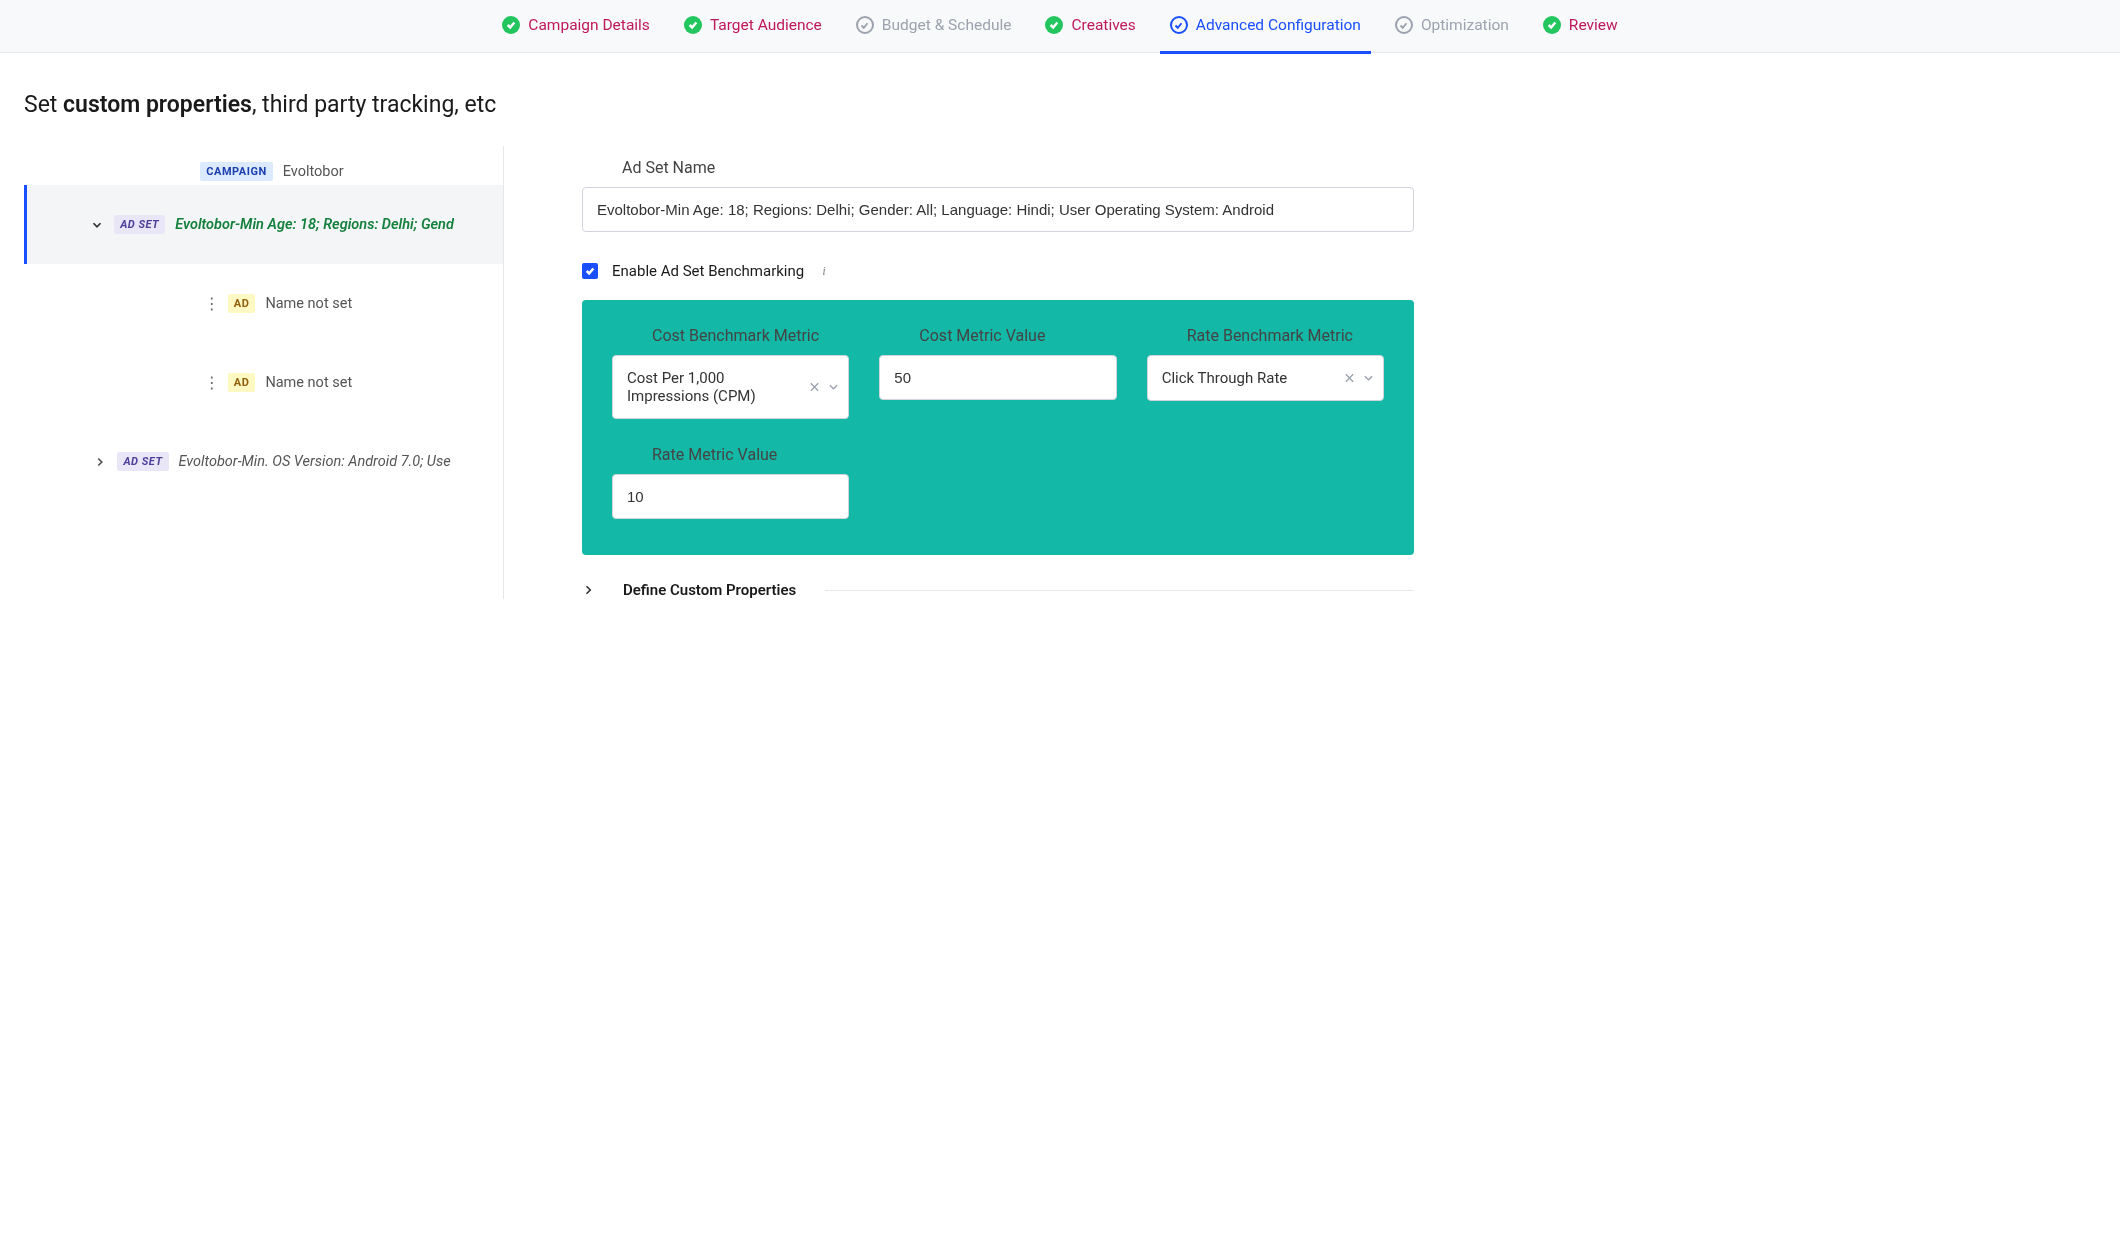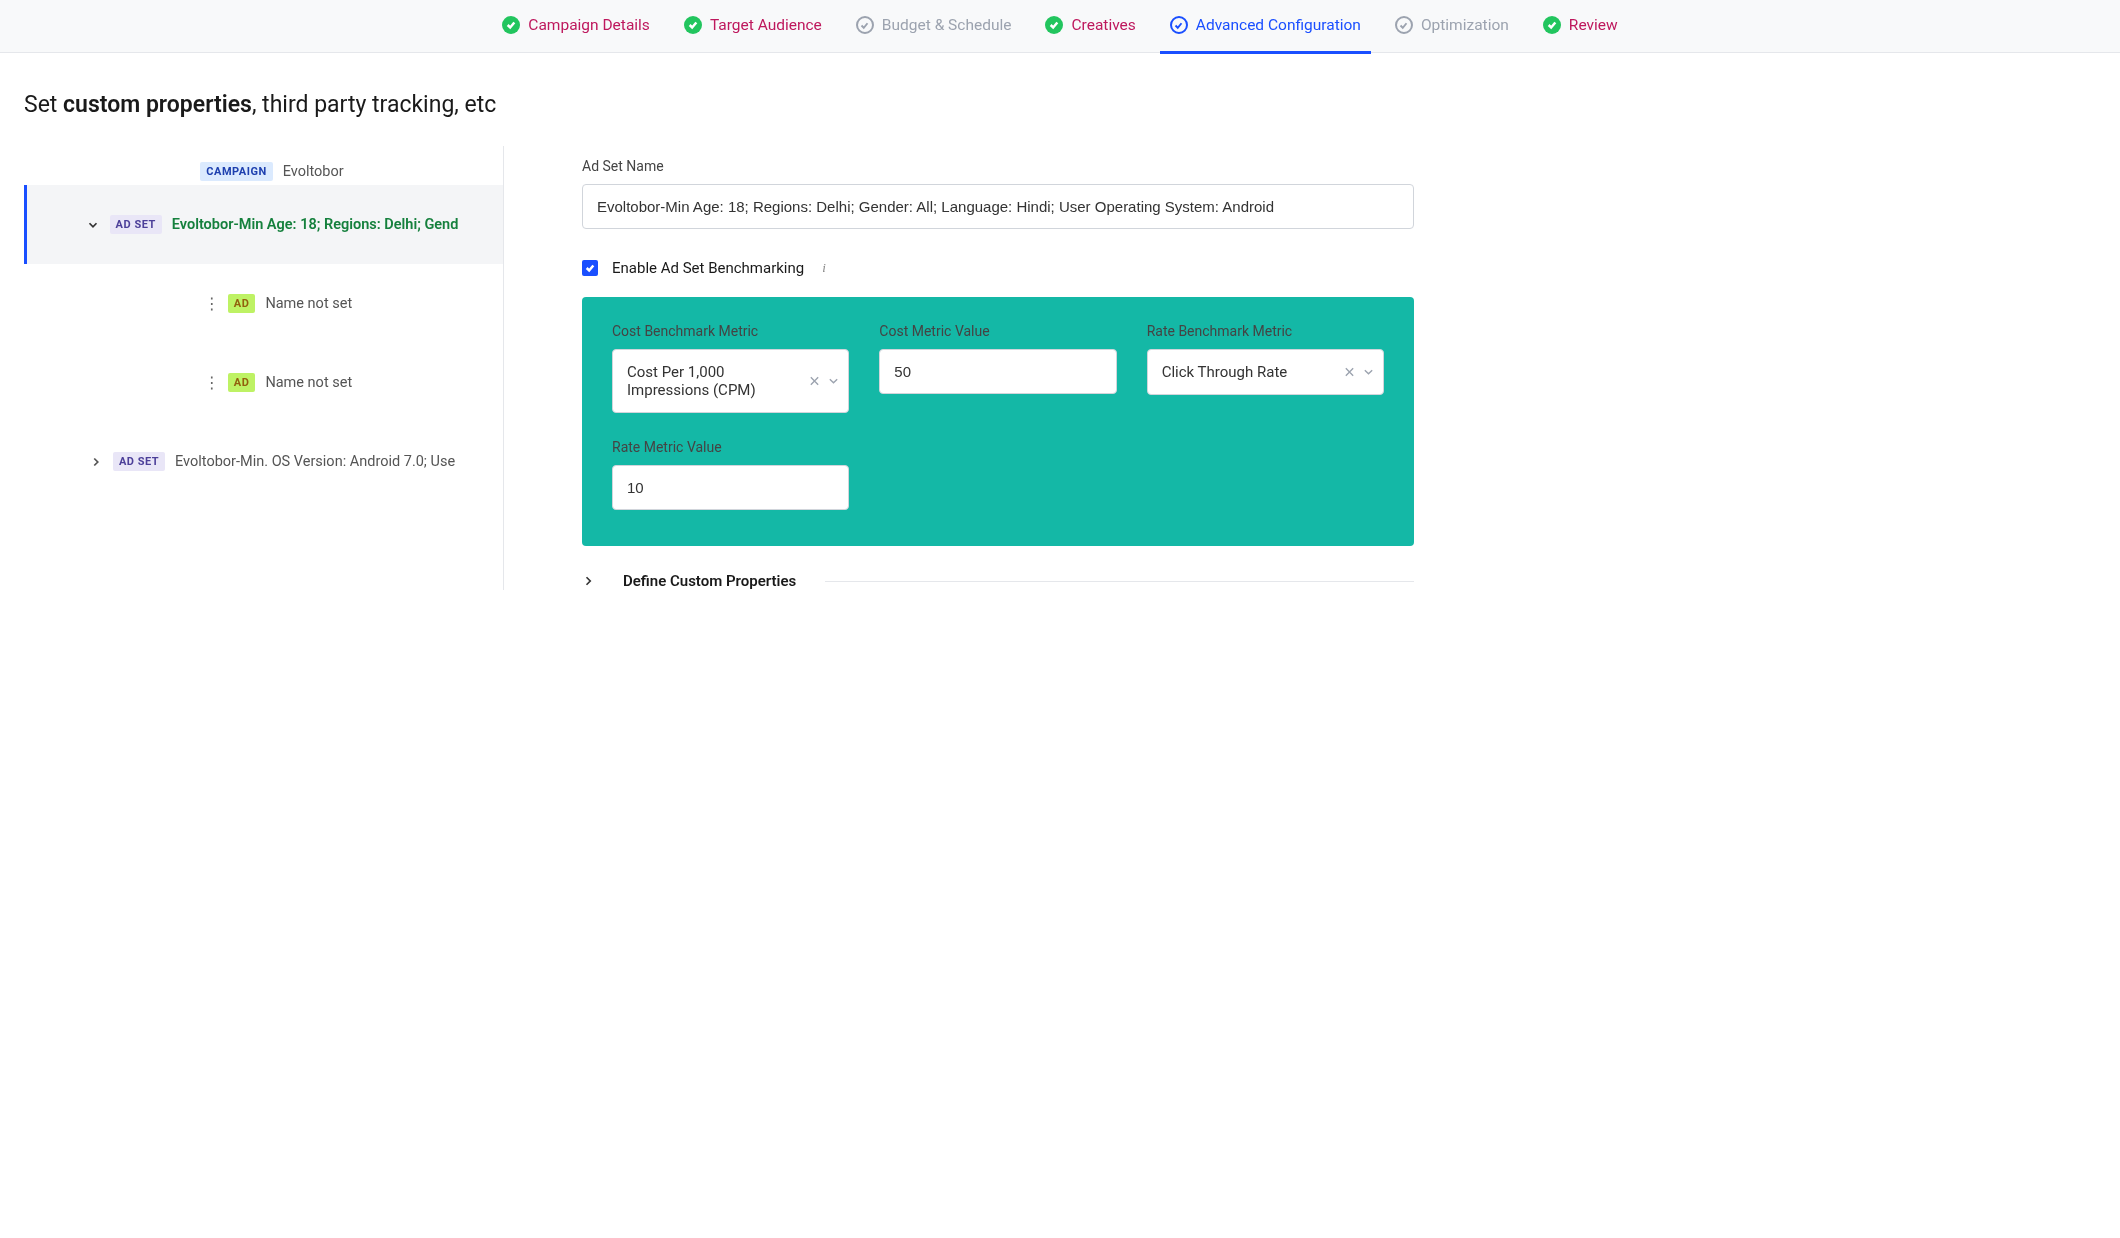--- a/index.html
+++ b/index.html
@@ -38,7 +38,7 @@
 .dots-icon { width: 14px; flex-shrink:0; color:#666; font-size:16px; line-height:1;}
 
 .field-block { margin-bottom: 30px; }
-.field-label { font-size: 14px; color: #444; margin-bottom: 10px; display: block; }
+.field-label { font-size: 16px; color: #444; margin-bottom: 10px; display: block; margin-left: 40px; }
 .text-input { width: 100%; padding: 13px 14px; border: 1px solid #d1d5db; border-radius: 4px; font-size: 15px; color: #333; background:#fff;}
 
 .checkbox-row { display: flex; align-items: center; gap: 14px; margin-bottom: 20px;}

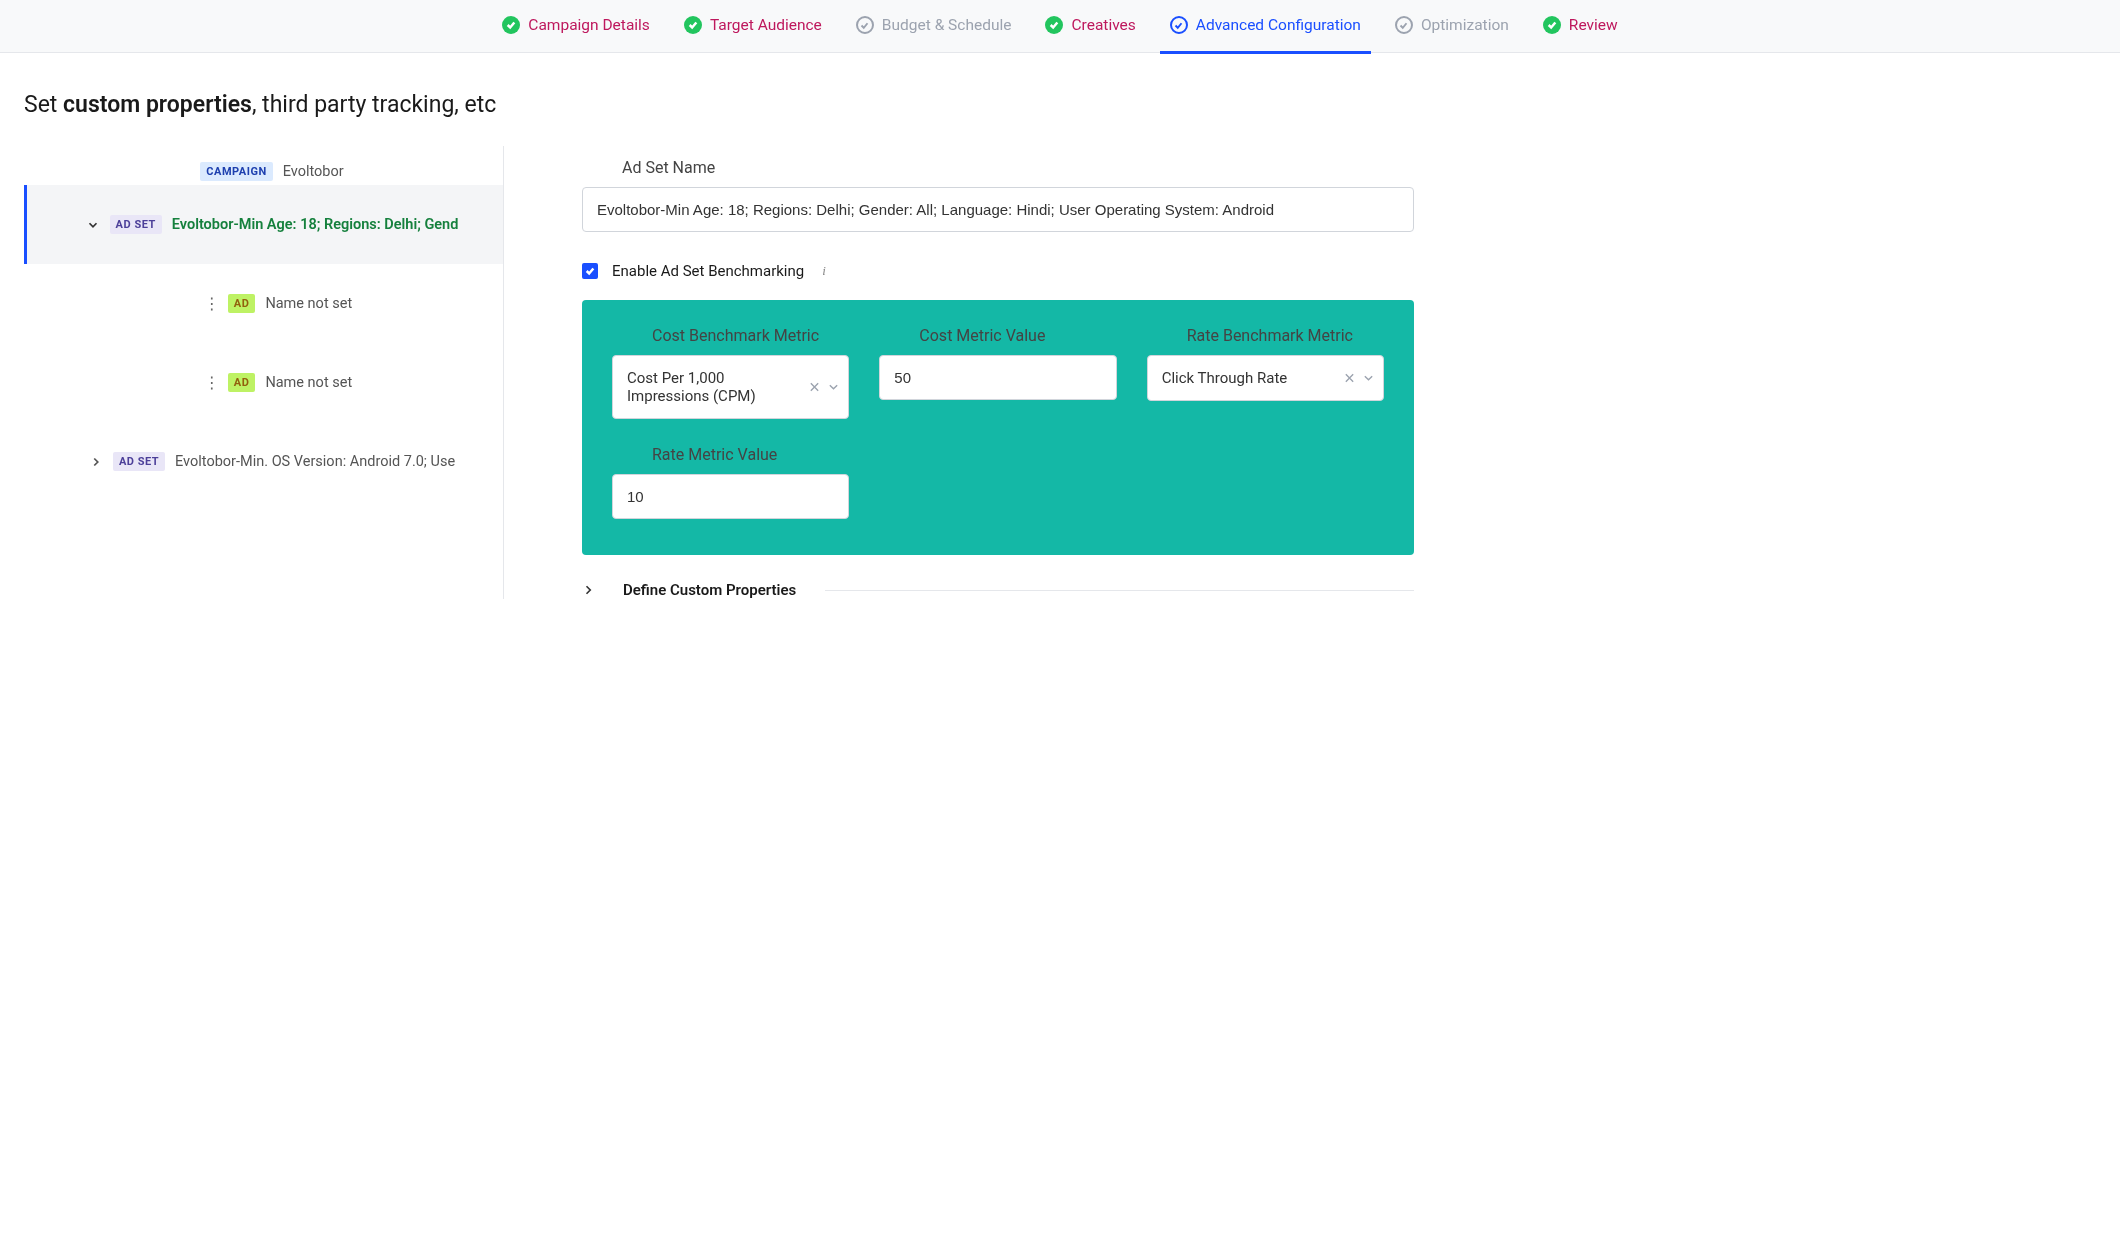--- a/index.html
+++ b/index.html
@@ -26,7 +26,7 @@
 
 .tree-row { display: flex; align-items: center; gap: 10px; padding: 12px 14px 12px 28px; font-size: 14.5px; cursor: pointer; border-left: 3px solid transparent; justify-content: center;}
 .tree-row.campaign { padding-top:4px; padding-bottom:4px;}
-.tree-row.adset { padding-top:30px; padding-bottom:30px; }
+.tree-row.adset { padding-top:30px; padding-bottom:30px;font-style:italic; }
 .tree-row.ad { padding-top:30px; padding-bottom:30px; padding-left: 40px;}
 .tree-row.selected { background: #f4f5f7; border-left: 3px solid #1a4fff; }
 .badge { font-size: 11px; font-weight: 700; letter-spacing: 0.5px; padding: 3px 6px; border-radius: 2px; }

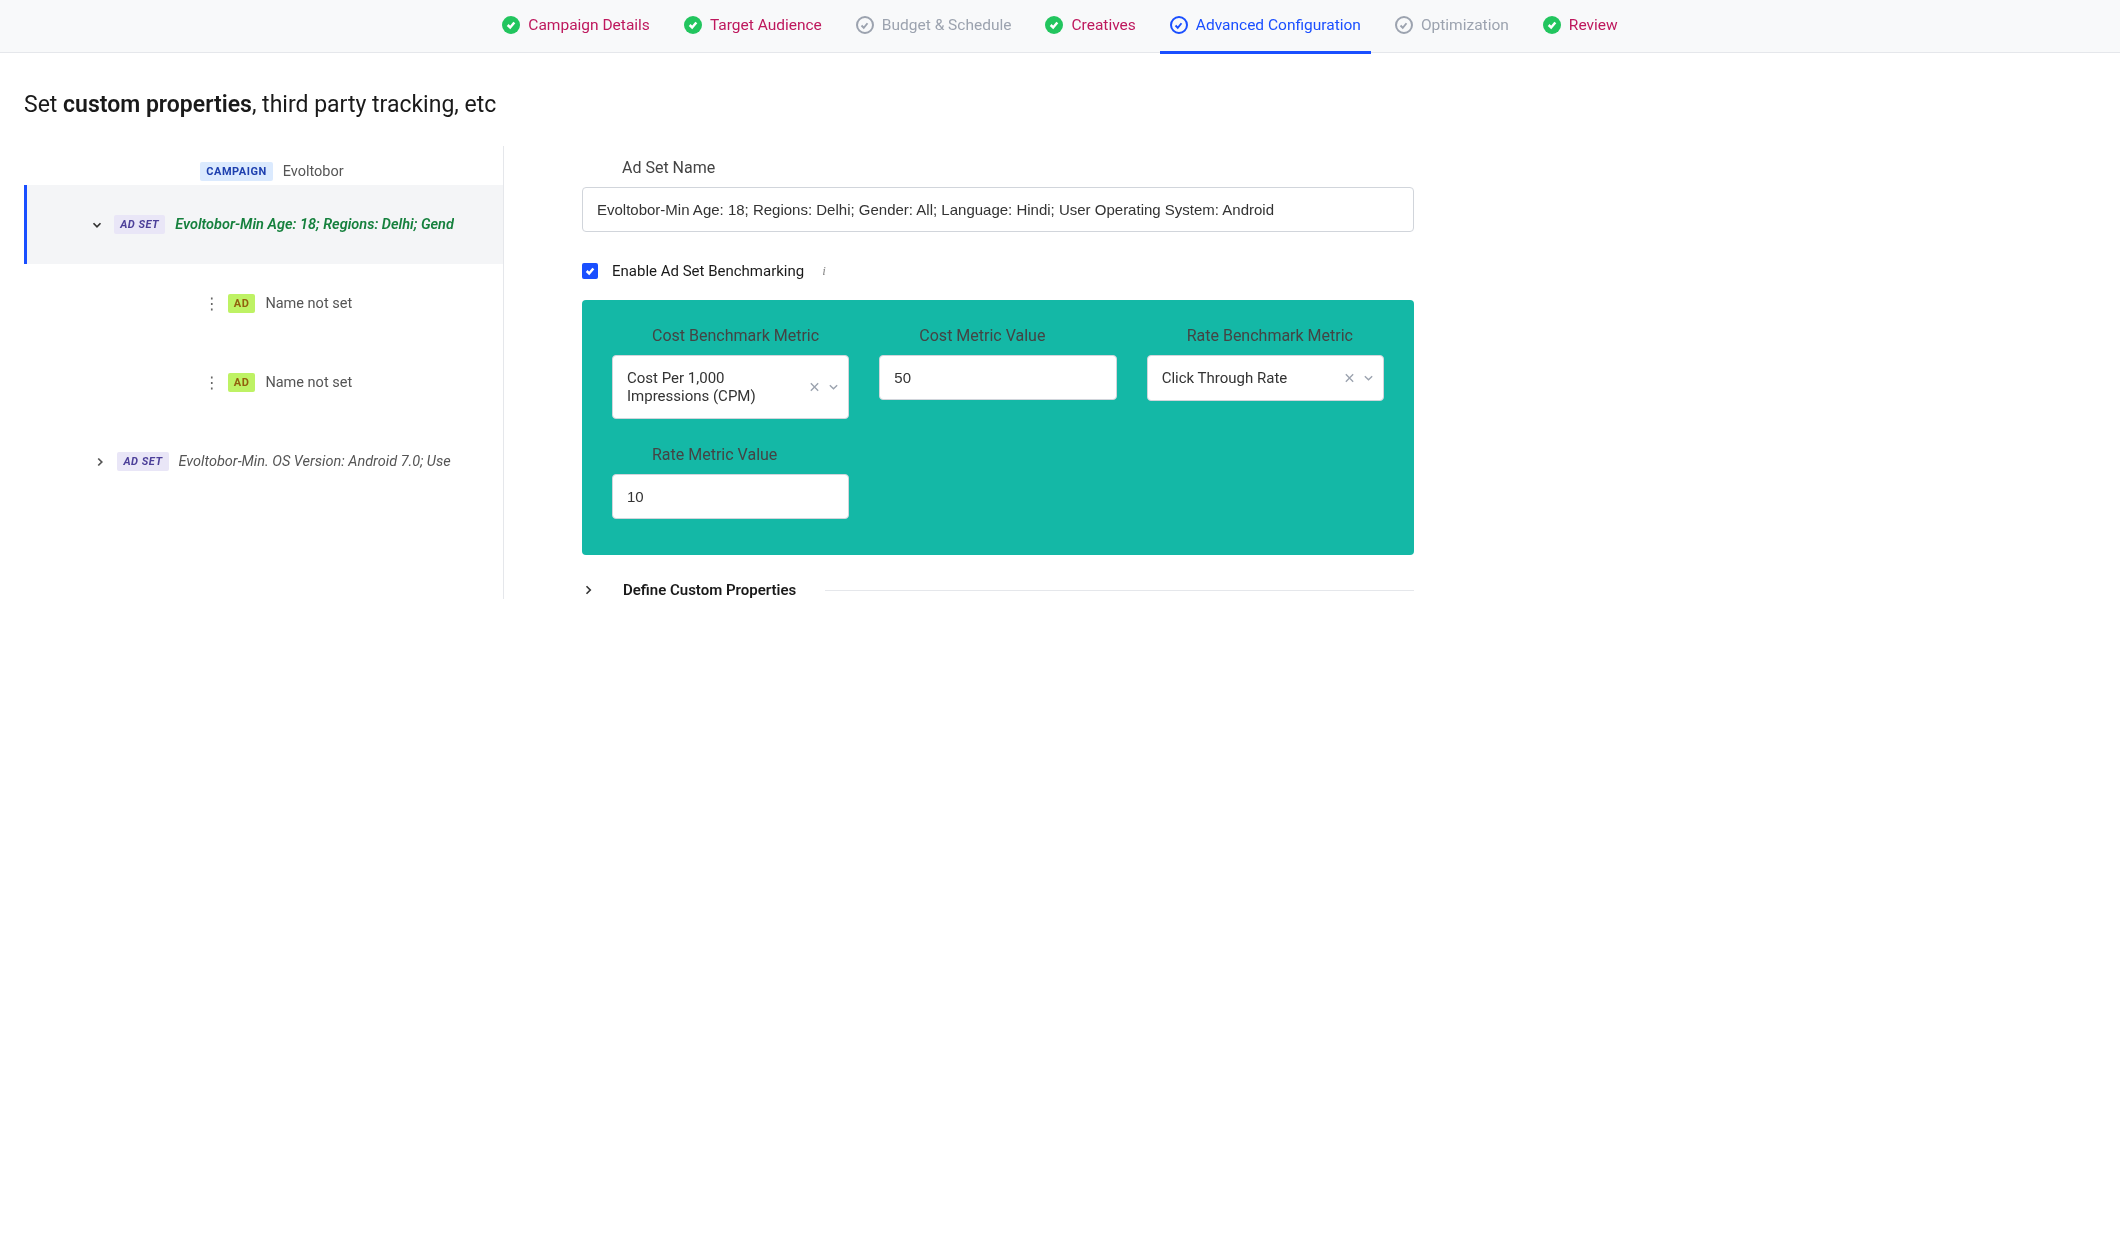--- a/index.html
+++ b/index.html
@@ -32,7 +32,7 @@
 .badge { font-size: 11px; font-weight: 700; letter-spacing: 0.5px; padding: 3px 6px; border-radius: 2px; }
 .badge-campaign { background: #dbeafe; color: #1e40af; }
 .badge-adset { background: #e9e6f7; color: #4c3f99; }
-.badge-ad { background: #bef264; color: #92610e; }
+.badge-ad { background: #fef9c3; color: #92610e; }
 .tree-label { color: #555; overflow: hidden; white-space: nowrap; }
 .chevron { width: 14px; height: 14px; flex-shrink: 0;}
 .dots-icon { width: 14px; flex-shrink:0; color:#666; font-size:16px; line-height:1;}

